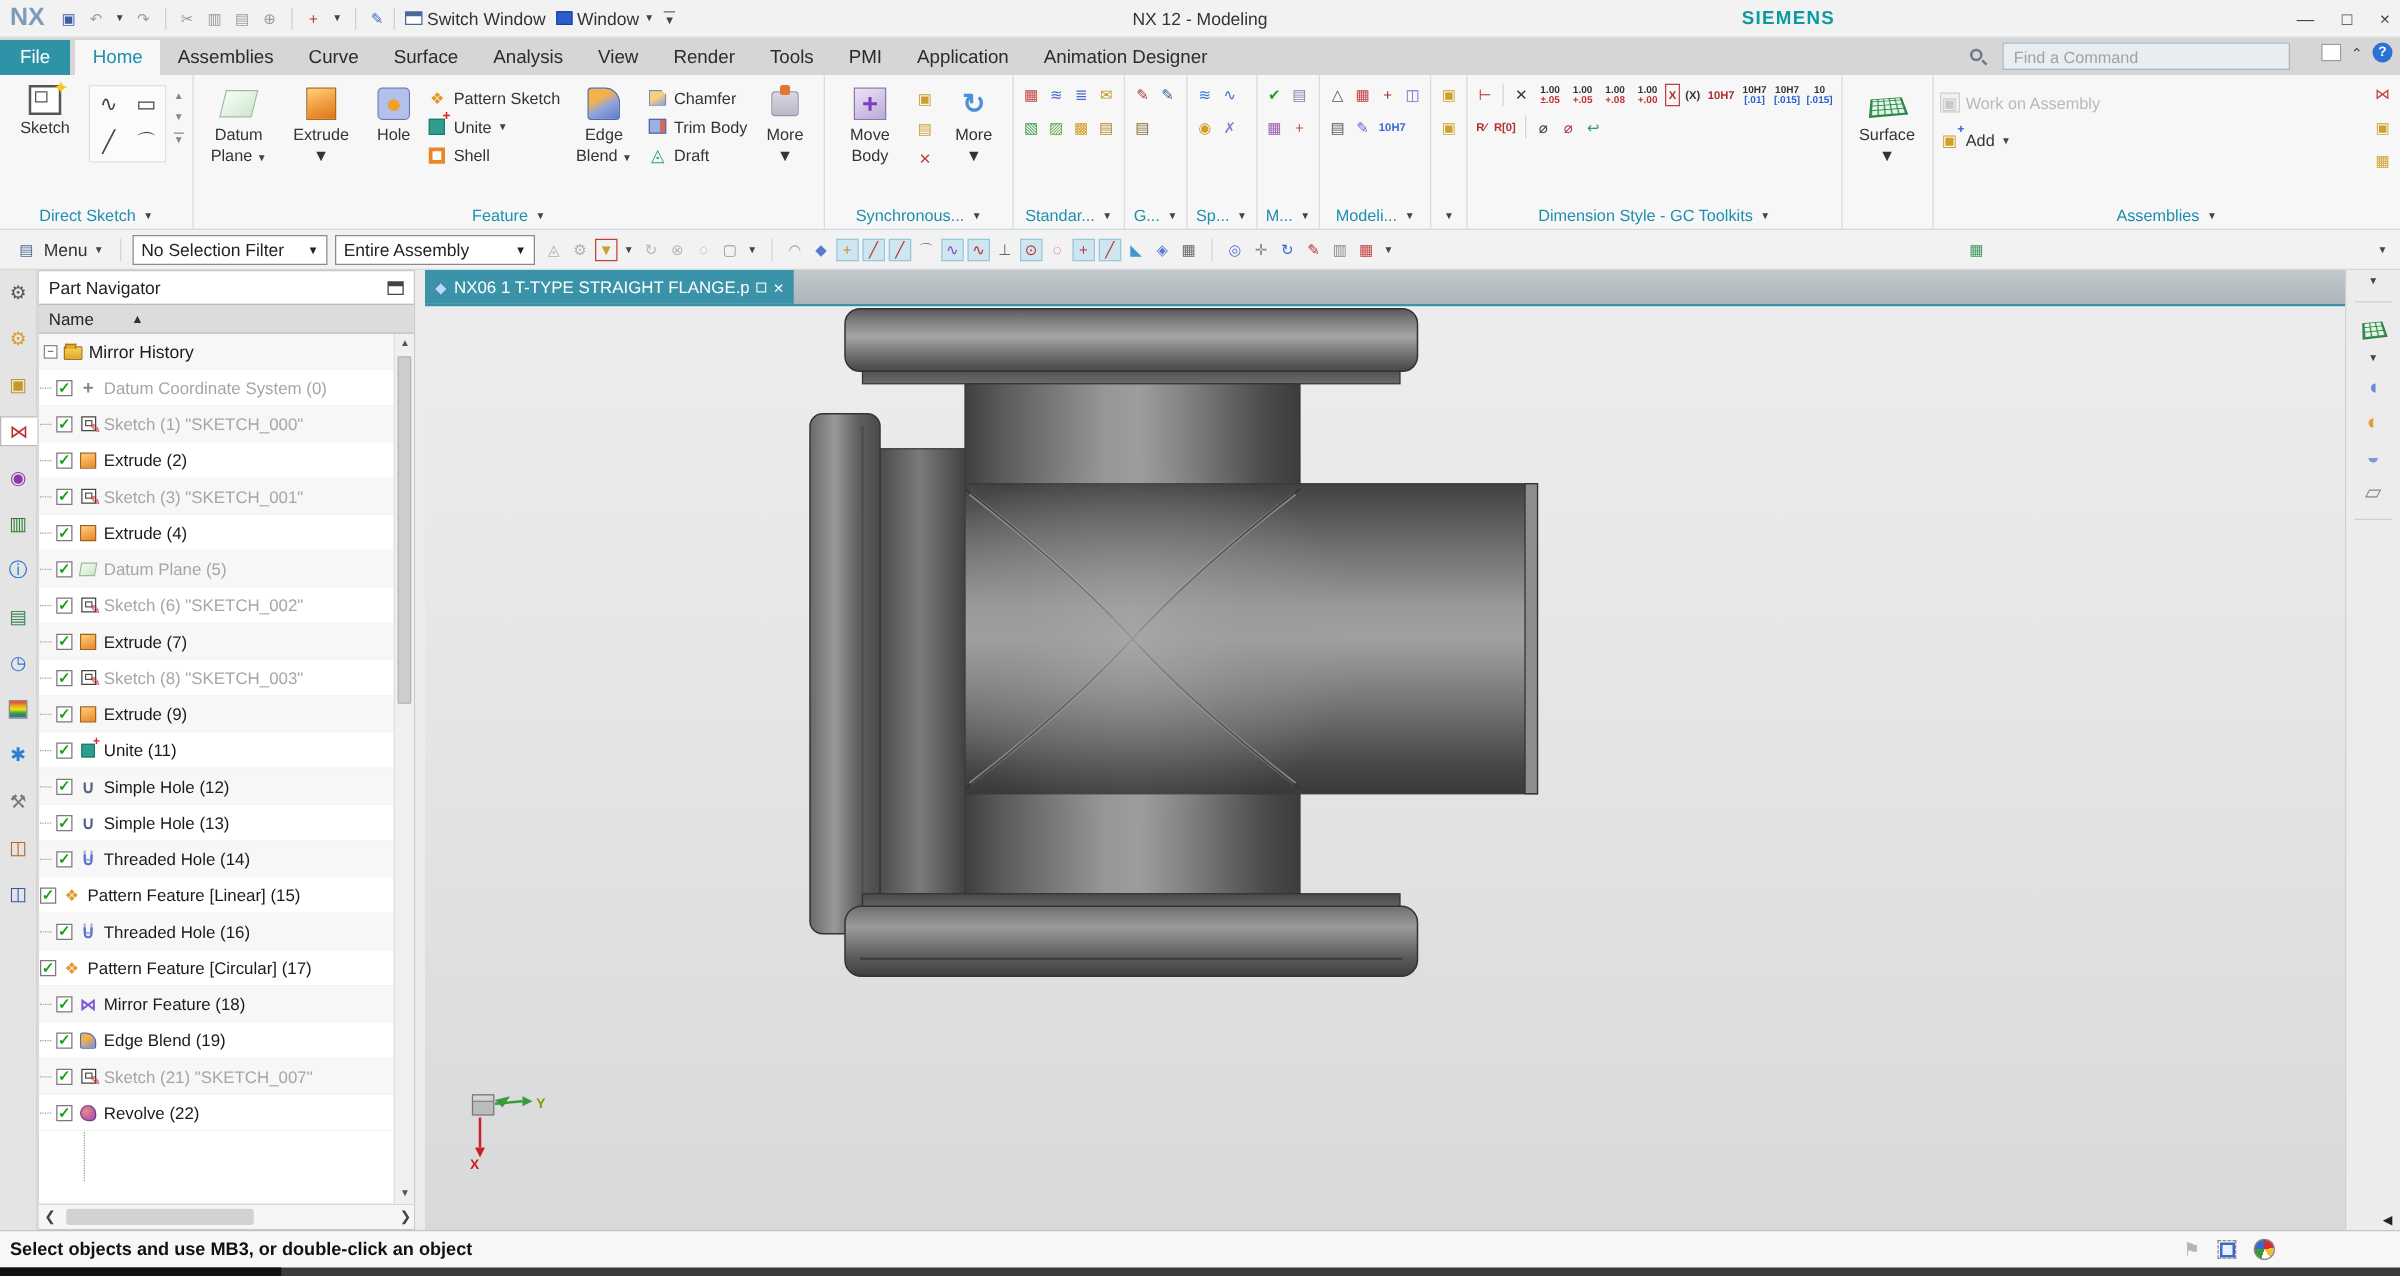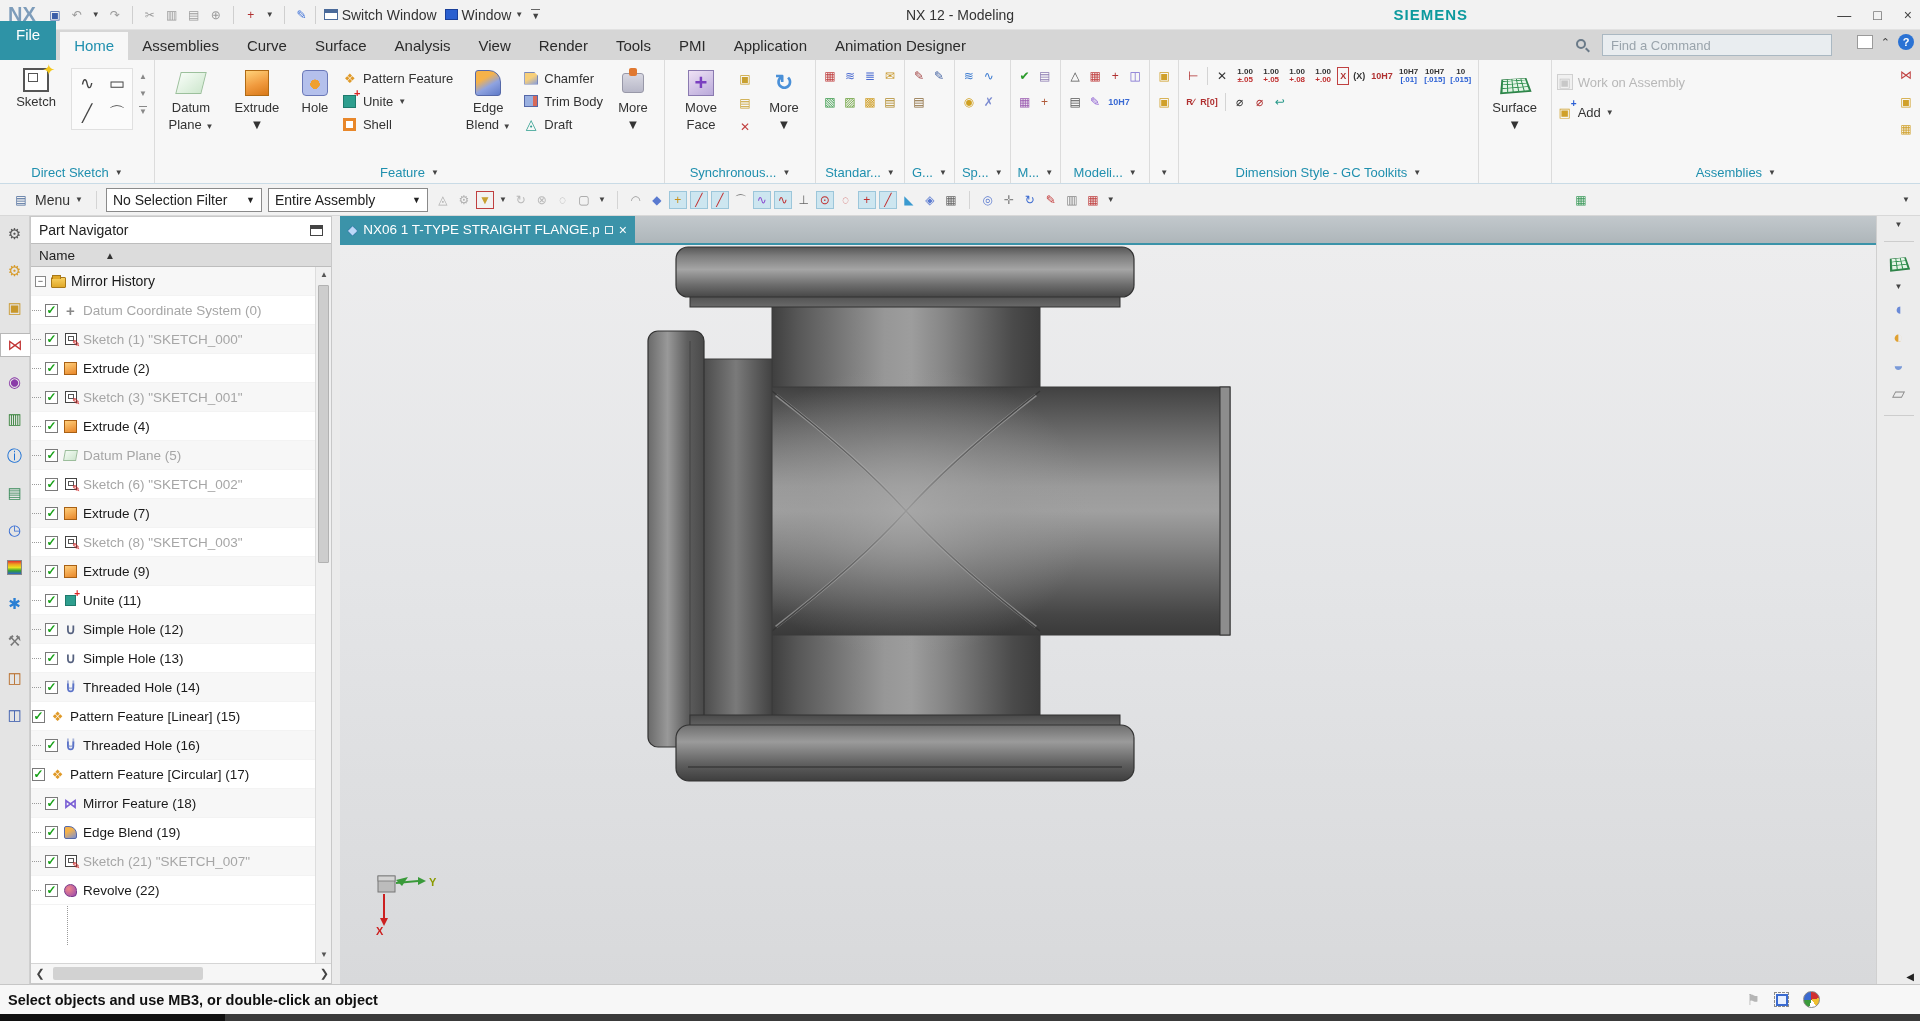--- a/index.html
+++ b/index.html
@@ -30,7 +30,7 @@
   
   .tabrow { height:30px; background:#d6d6d6; display:flex; align-items:flex-end; position:relative; }
   .rtab { padding:5px 14px 6px 14px; font-size:15px; color:#2b2b2b; cursor:default; }
-  .rtab.file { background:#2e93a6; color:#fff; padding:5px 16px 17px 16px; margin-right:4px; }
+  .rtab.file { background:#2e93a6; color:#fff; padding:5px 16px 6px 16px; margin-right:4px; }
   .rtab.active { background:#f7f7f7; color:#1f8fae;text-align:right; }
   .findwrap { position:absolute; right:88px; top:4px; display:flex; align-items:center; gap:8px; }
   .findbox { width:230px; height:22px; border:1px solid #aab8c2; background:#e9edf0;

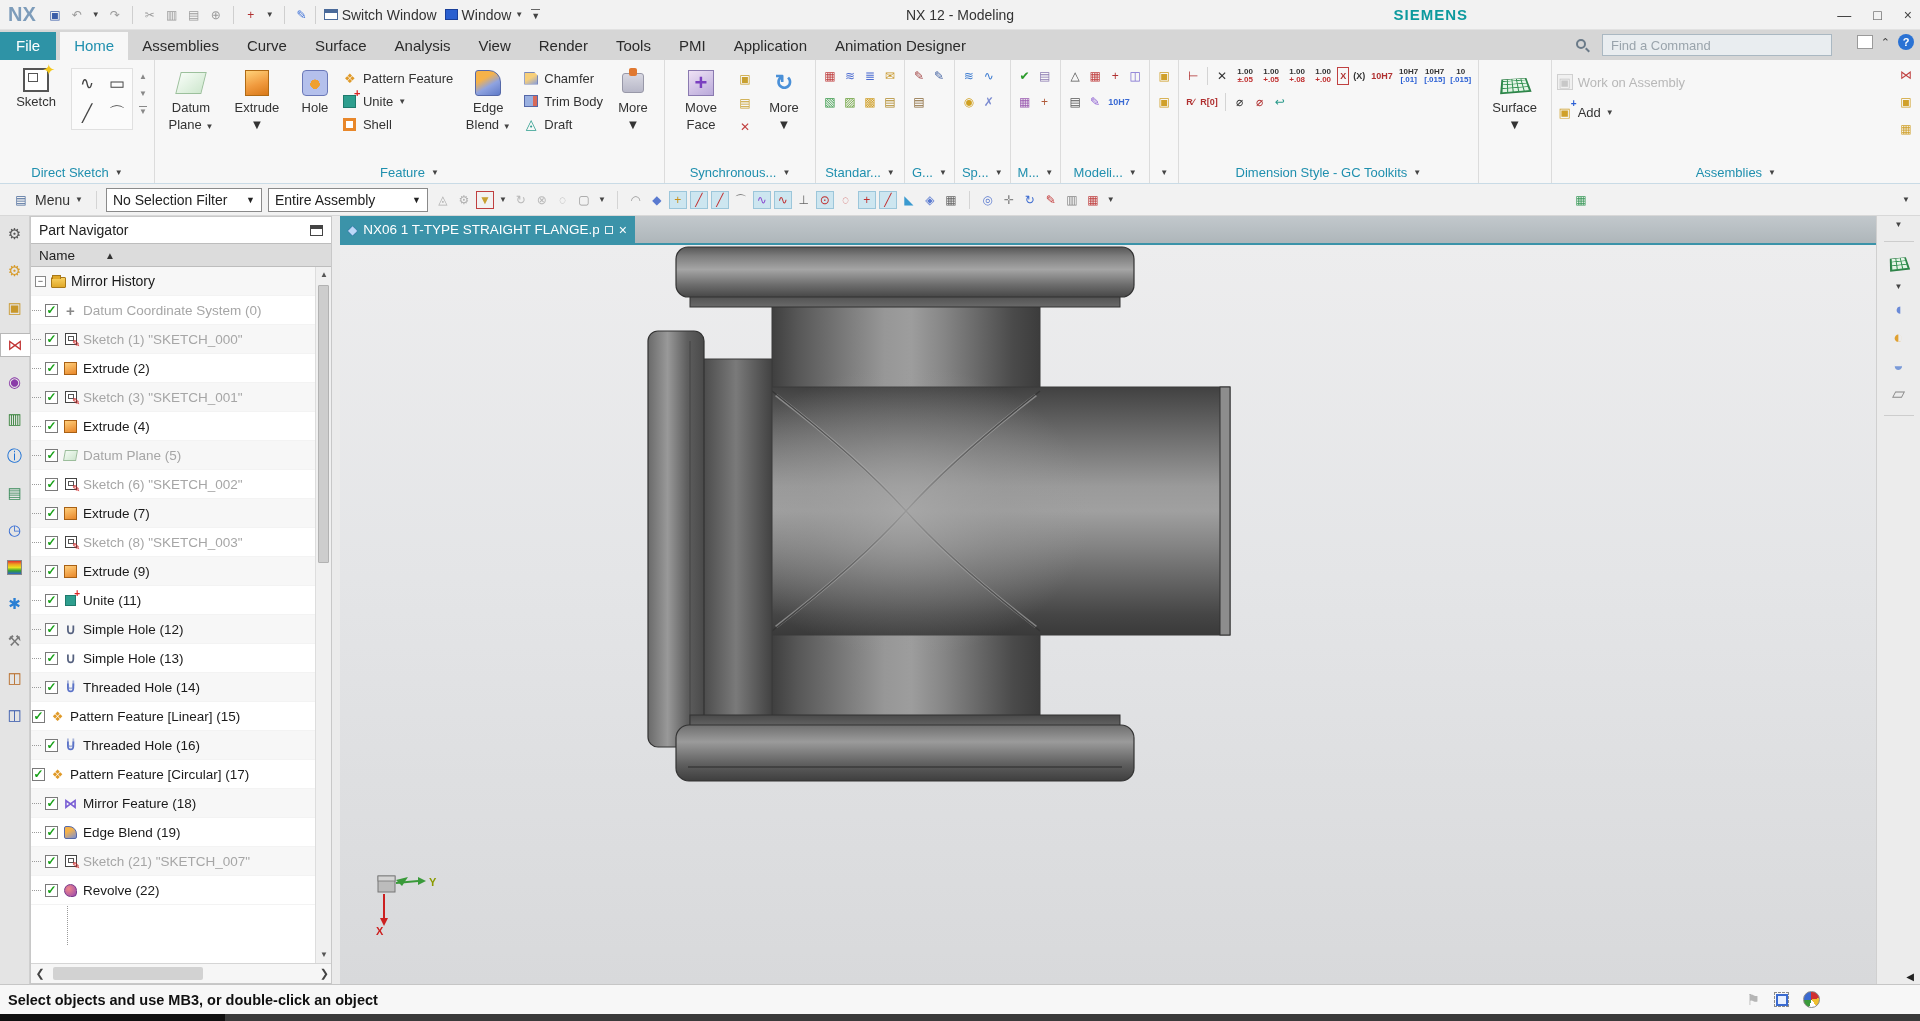--- a/index.html
+++ b/index.html
@@ -358,7 +358,7 @@
       <div class="stack">
         <div class="srow">
           <span class="si si-pattern"></span>
-          <span>Pattern Feature</span>
+          <span>Pattern Sketch</span>
         </div>
         <div class="srow">
           <span class="si">

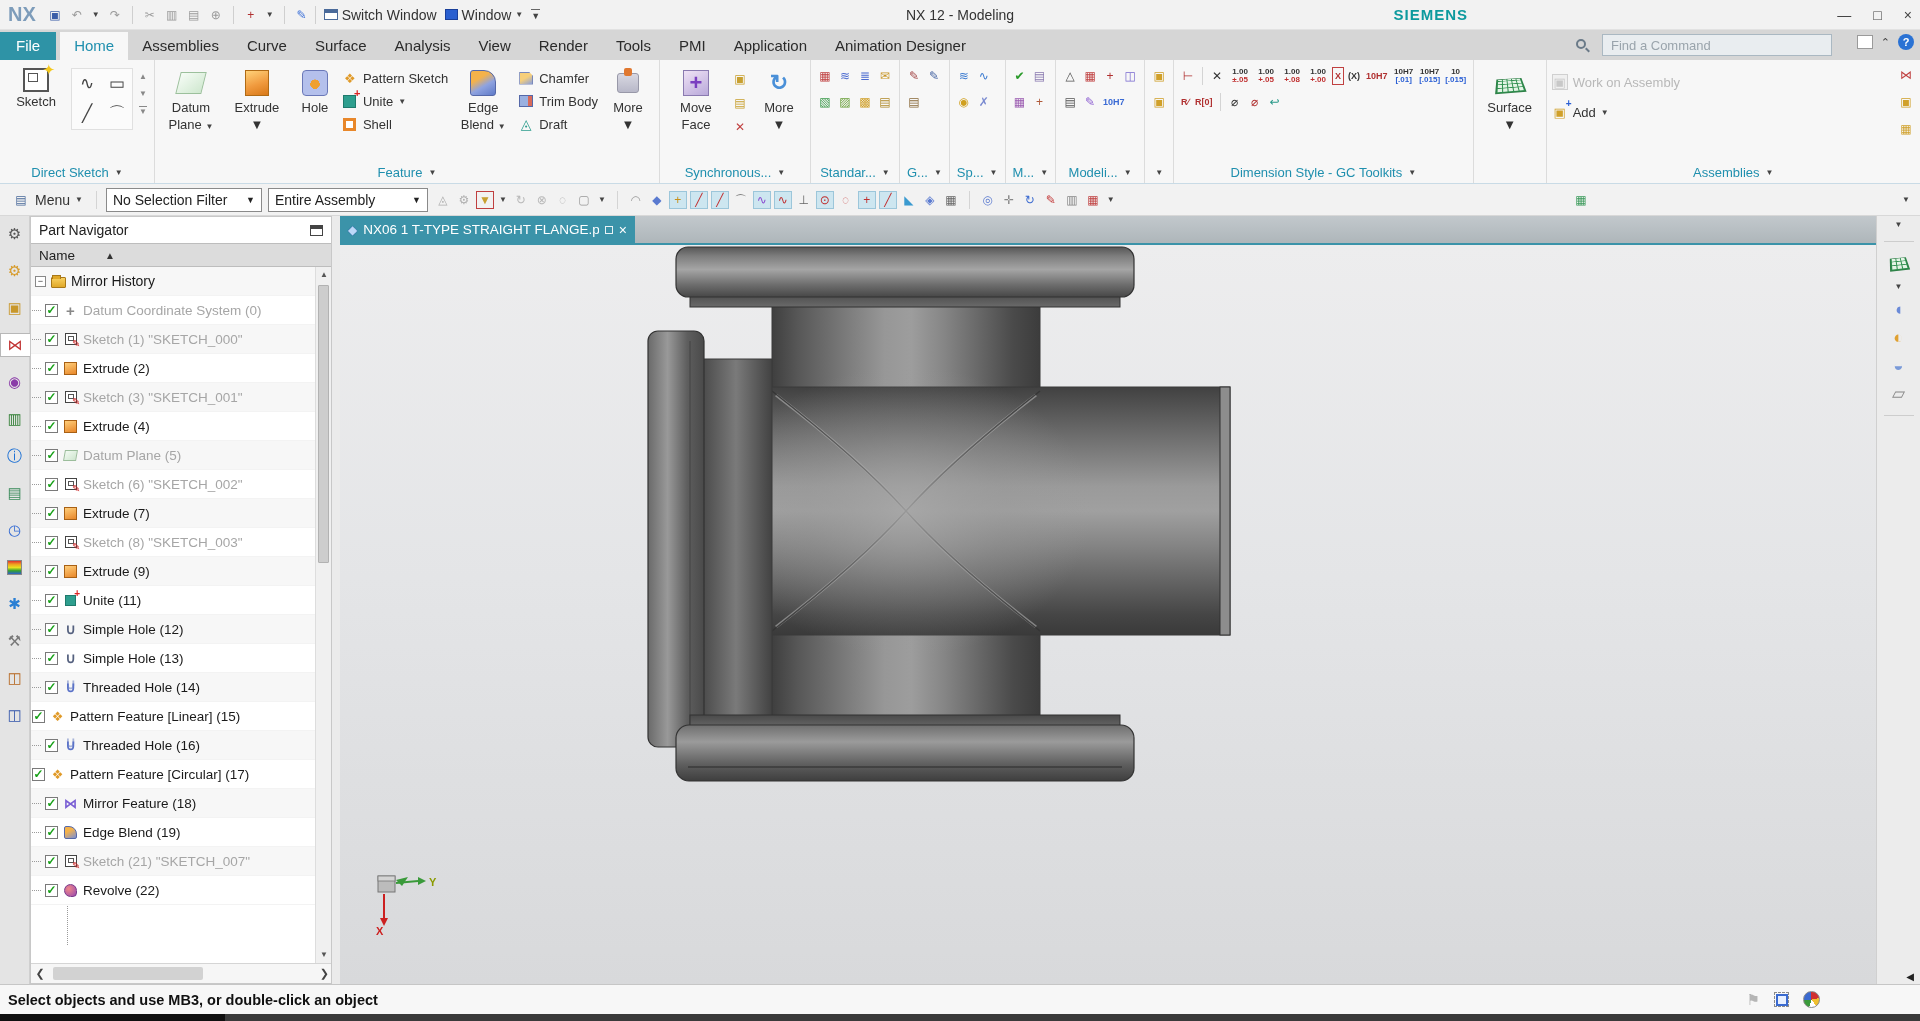--- a/index.html
+++ b/index.html
@@ -420,7 +420,7 @@
             <span class="bi-moveface"></span>
           </span>
         <span class="l1">Move</span>
-        <span class="l2">Face</span>
+        <span class="l2">Body</span>
       </div>
       <div class="stack" style="gap:6px;padding-top:6px">
           <span class="mi" style="color: rgb(200, 160, 48);">▣</span>

